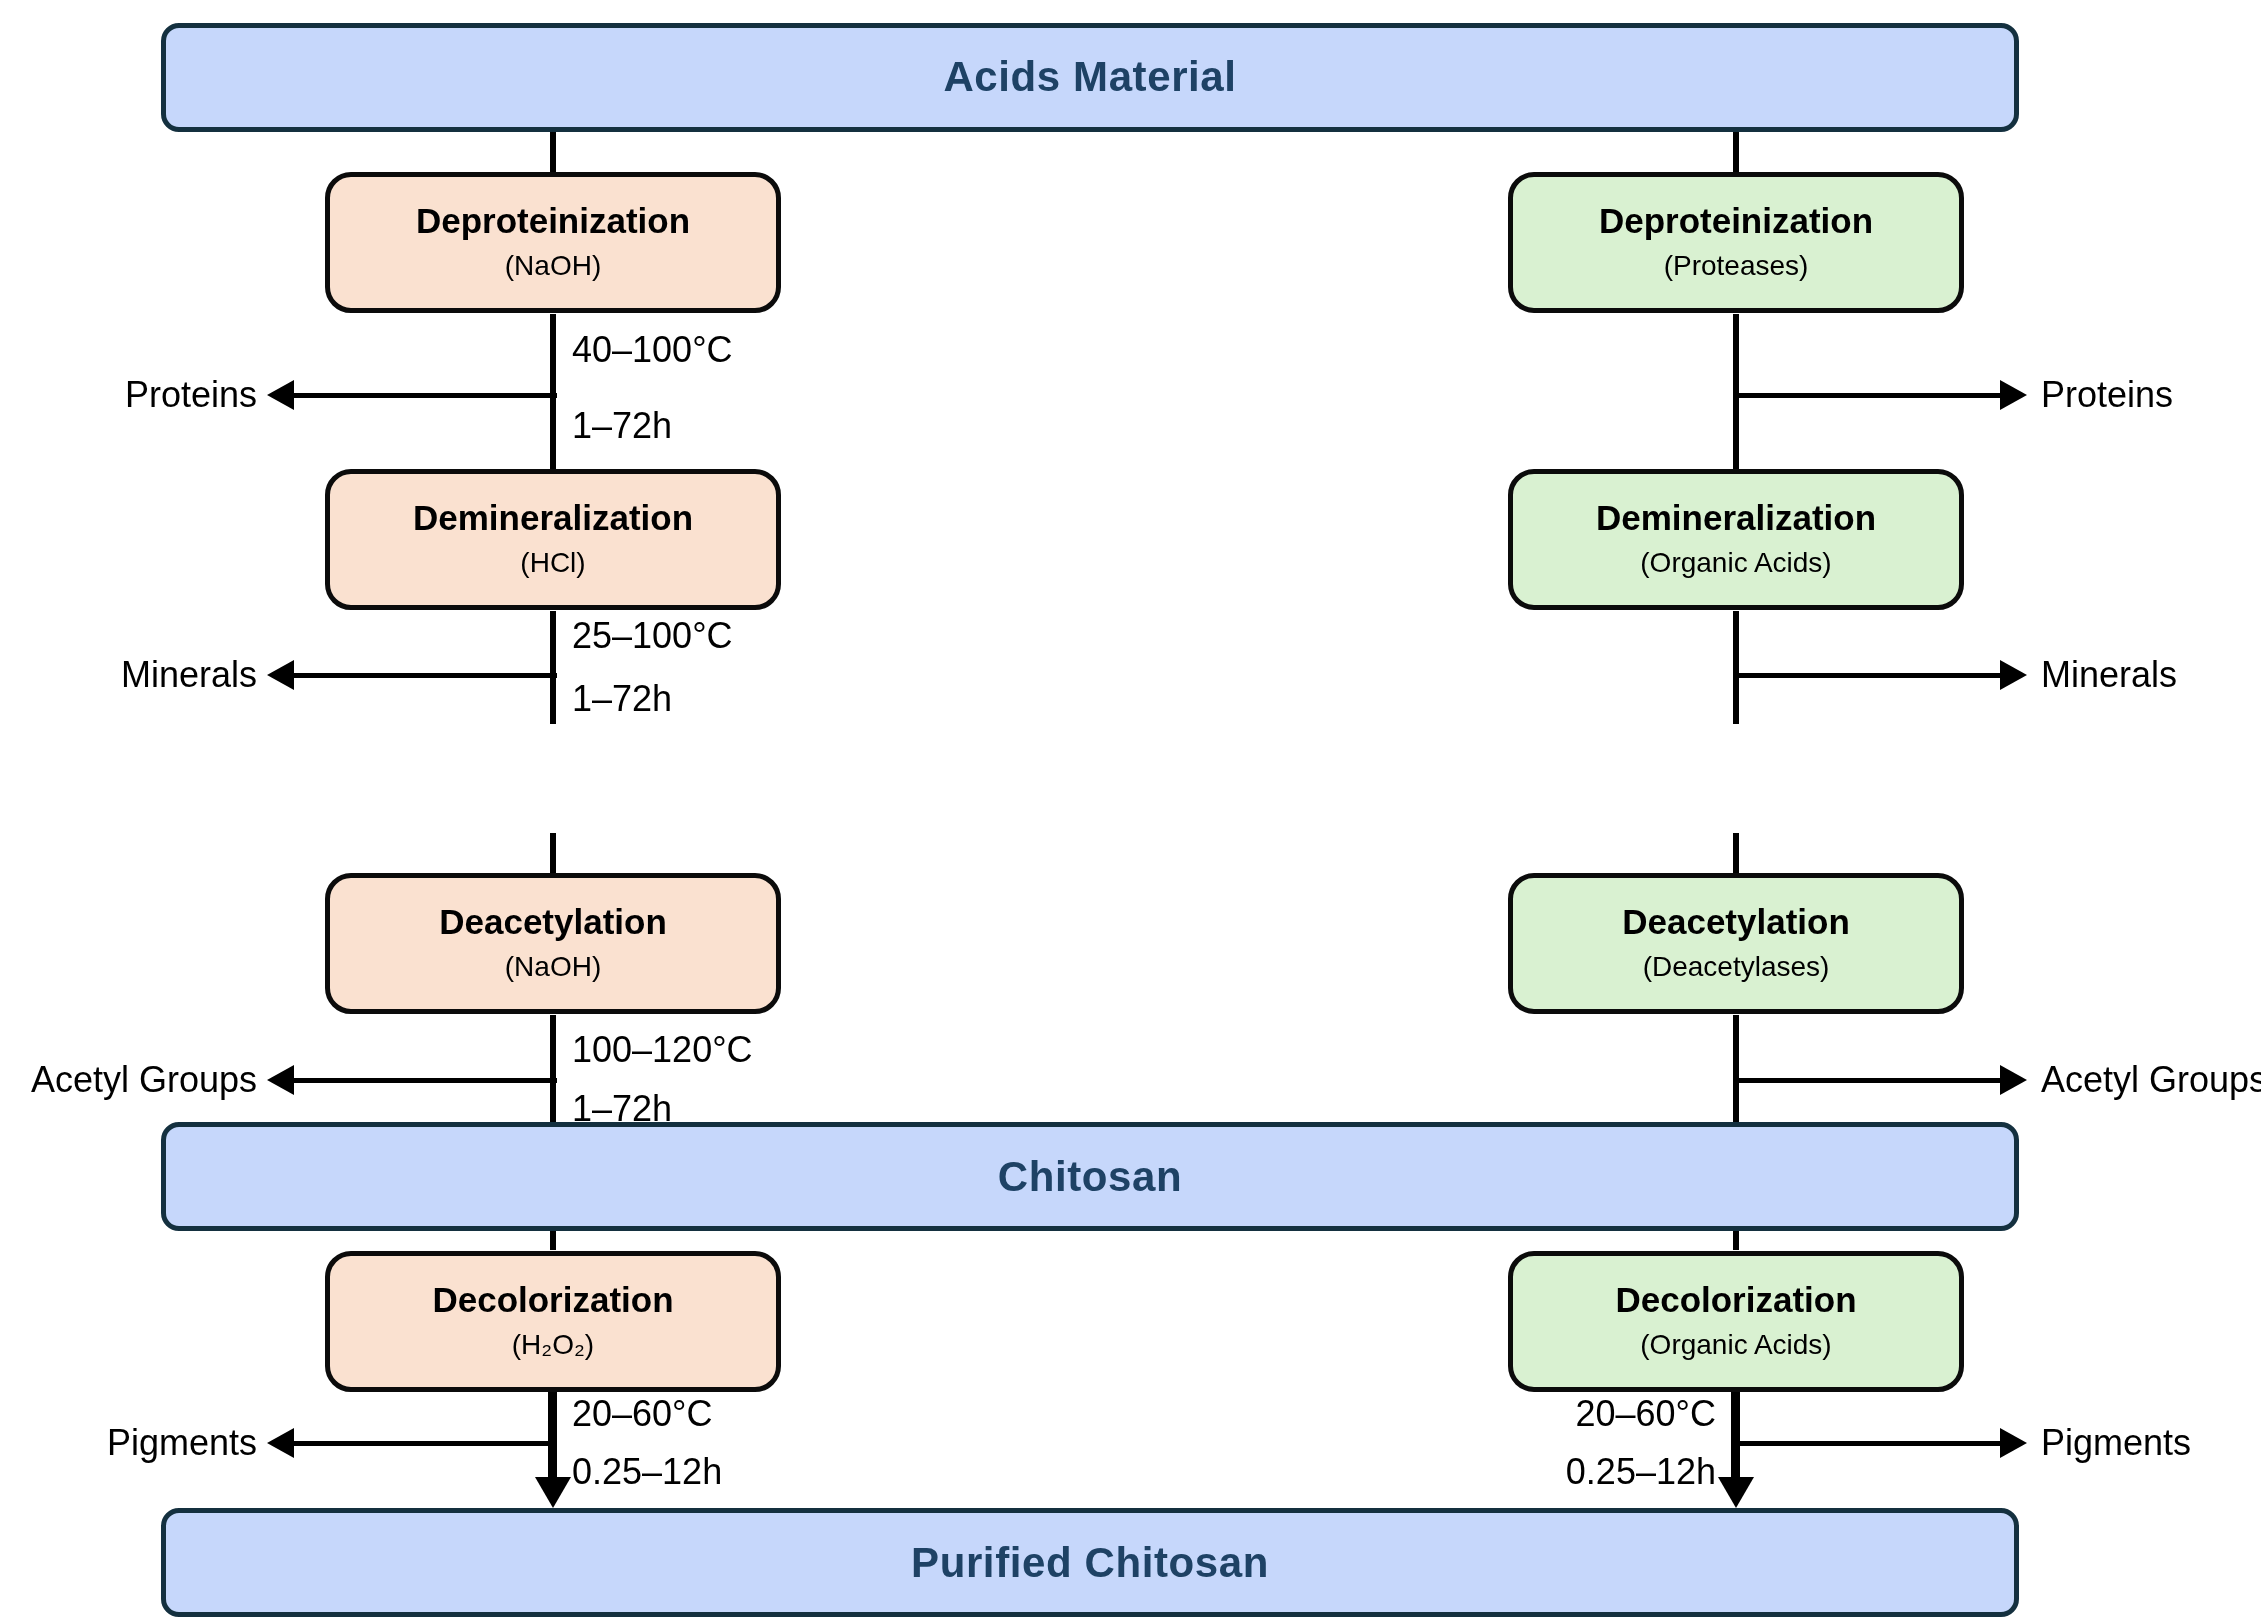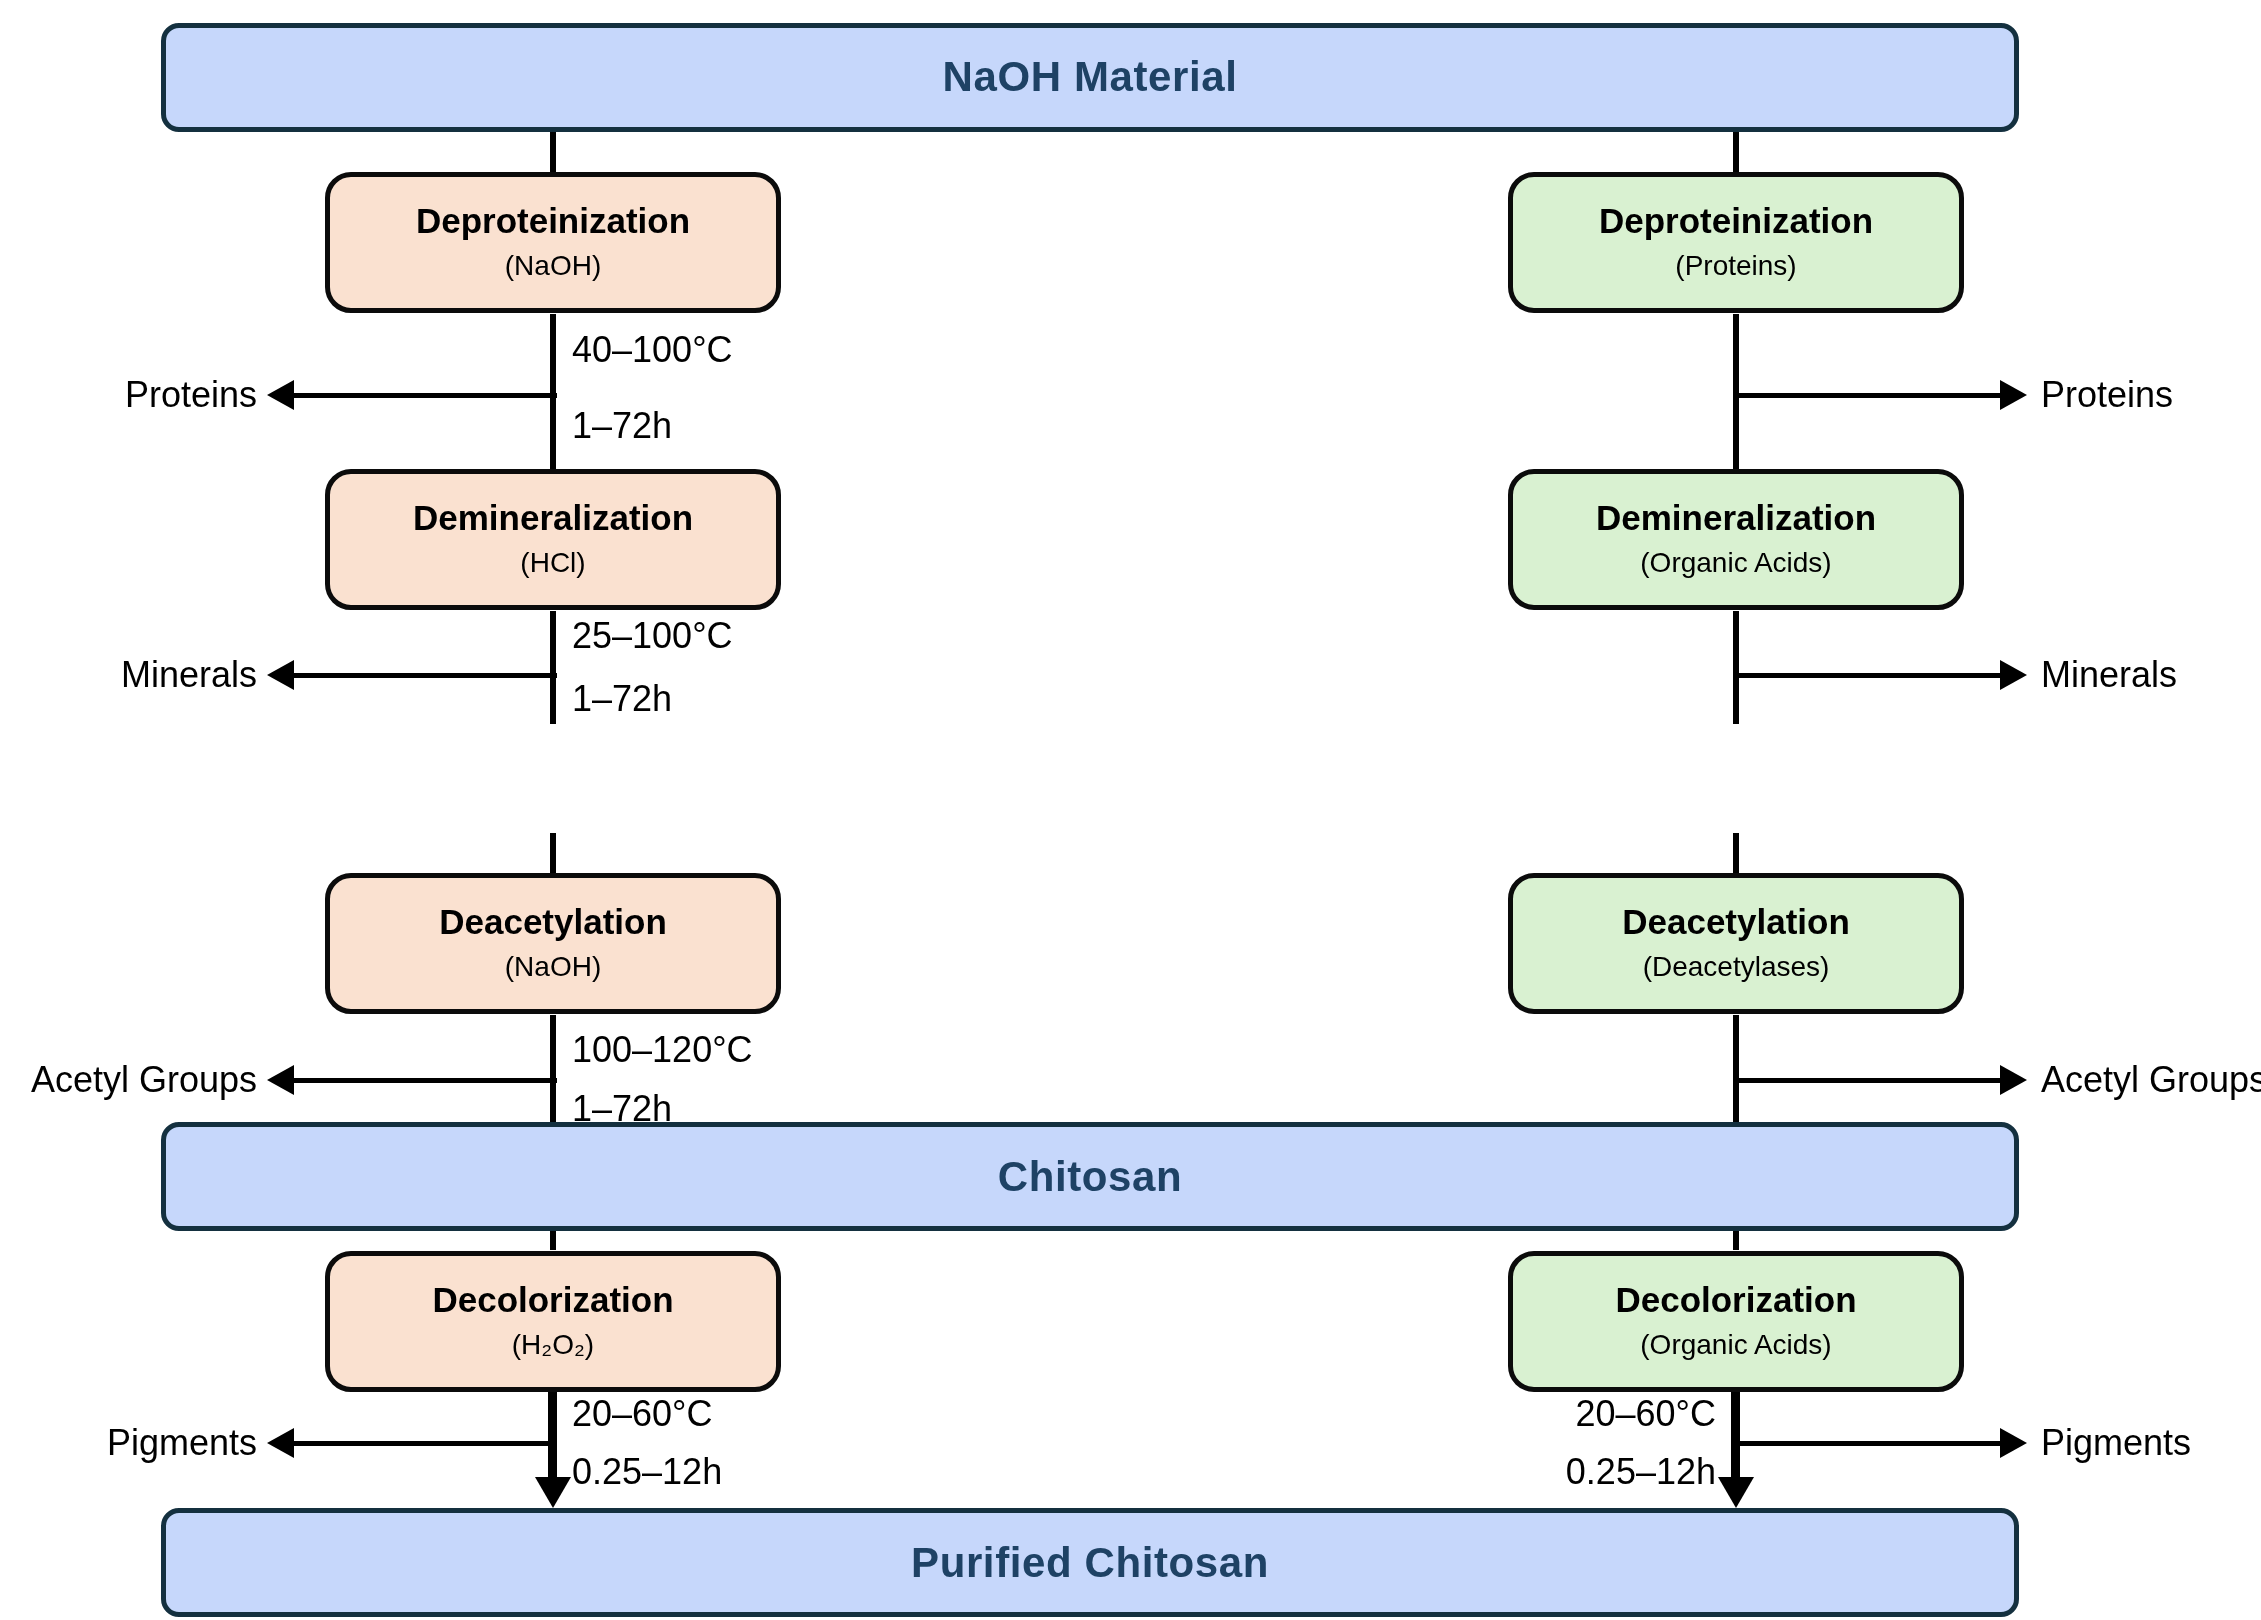--- a/index.html
+++ b/index.html
@@ -52,7 +52,7 @@
 
 <div id="canvas">
 
-  <div class="banner" style="top:22.5px;">NaOH Material</div>
+  <div class="banner" style="top:22.5px;">Acids Material</div>
   <div class="banner" style="top:1122px;">Chitosan</div>
   <div class="banner" style="top:1508px;">Purified Chitosan</div>
 

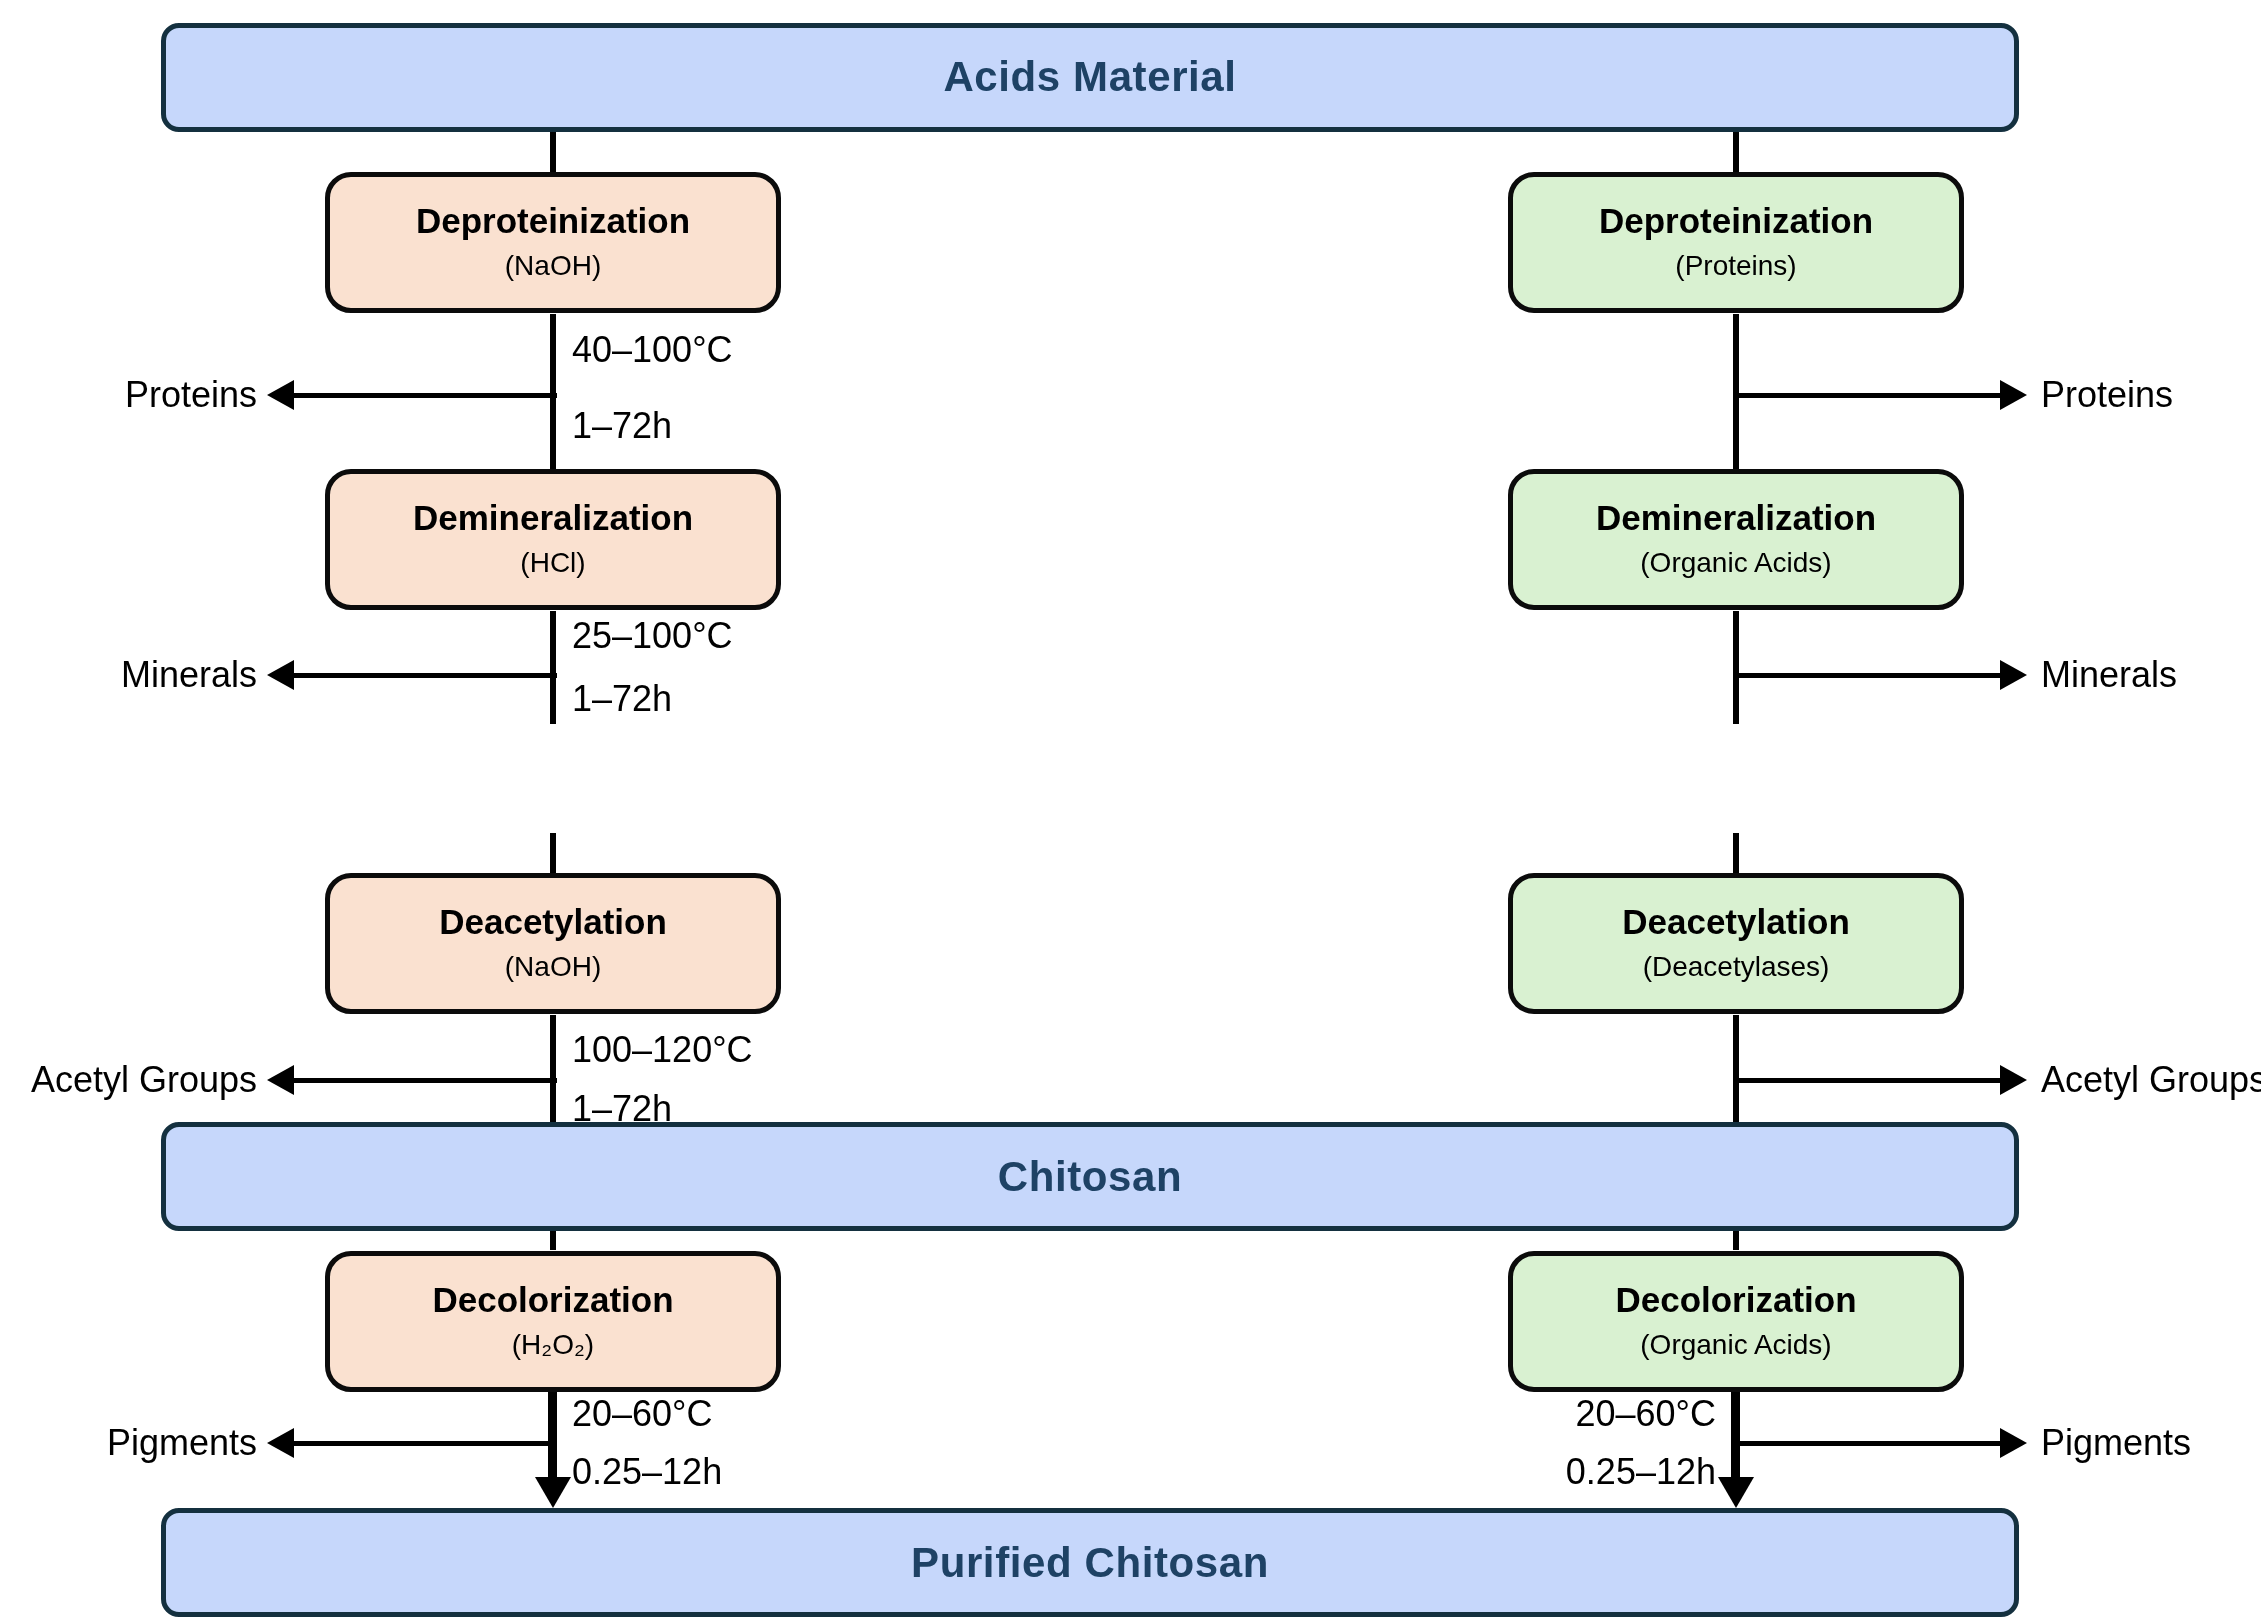--- a/index.html
+++ b/index.html
@@ -116,7 +116,7 @@
 
   <div class="pbox right" style="left:1508px;top:172px;">
     <div class="t">Deproteinization</div>
-    <div class="r">(Proteins)</div>
+    <div class="r">(Proteases)</div>
   </div>
   <div class="pbox right" style="left:1508px;top:469px;">
     <div class="t">Demineralization</div>

